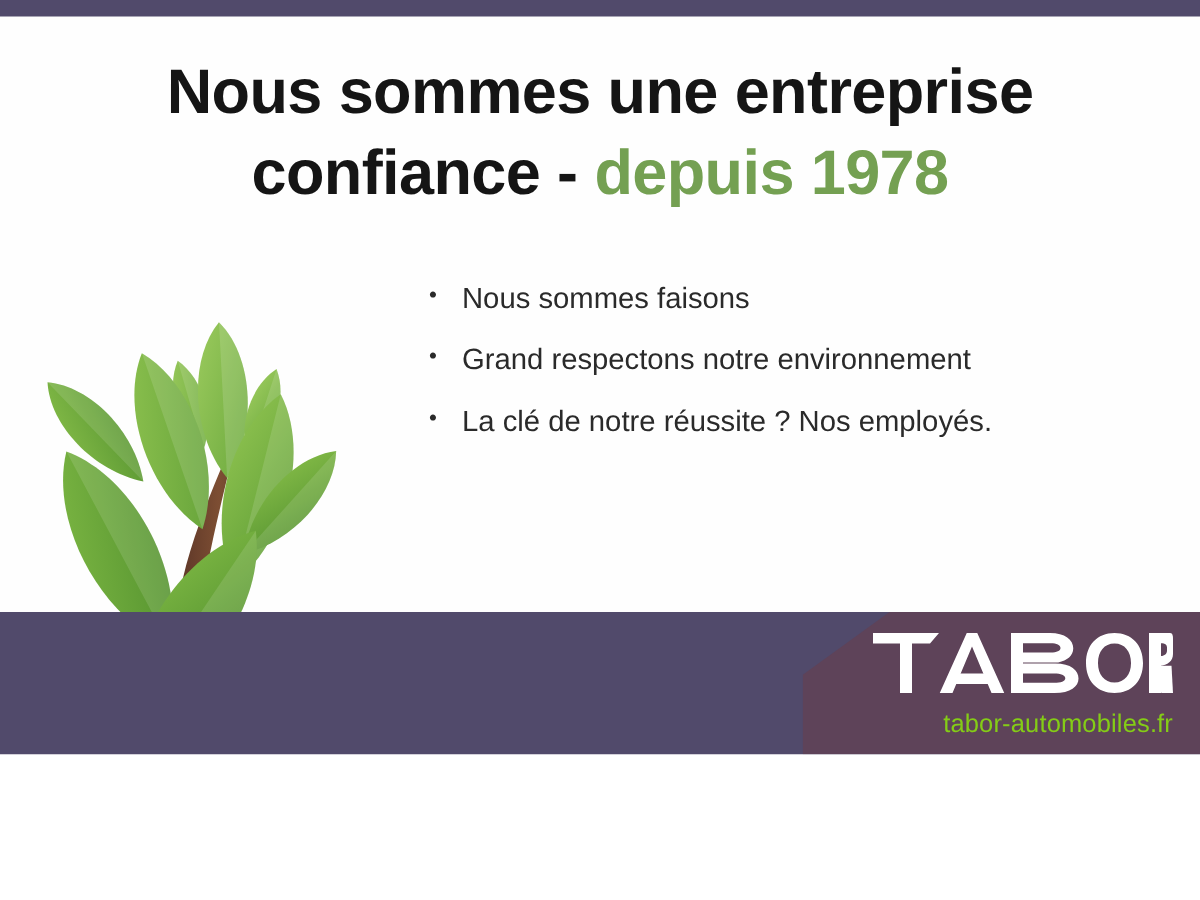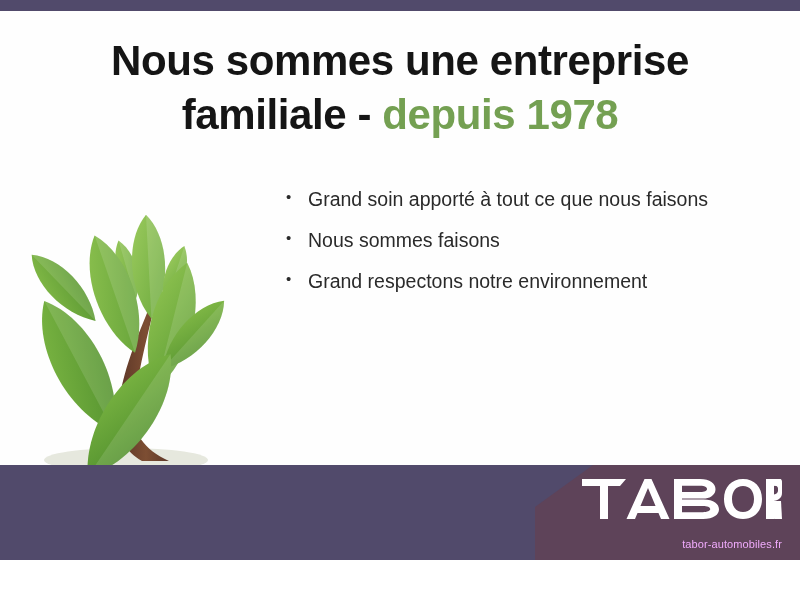--- a/index.html
+++ b/index.html
@@ -21,7 +21,7 @@
     position: absolute;
     inset: 0;
     width: 800px;
-    height: 560px;
+    height: 503px;
     background: #fefefe;
     overflow: hidden;
     text-decoration: underline;

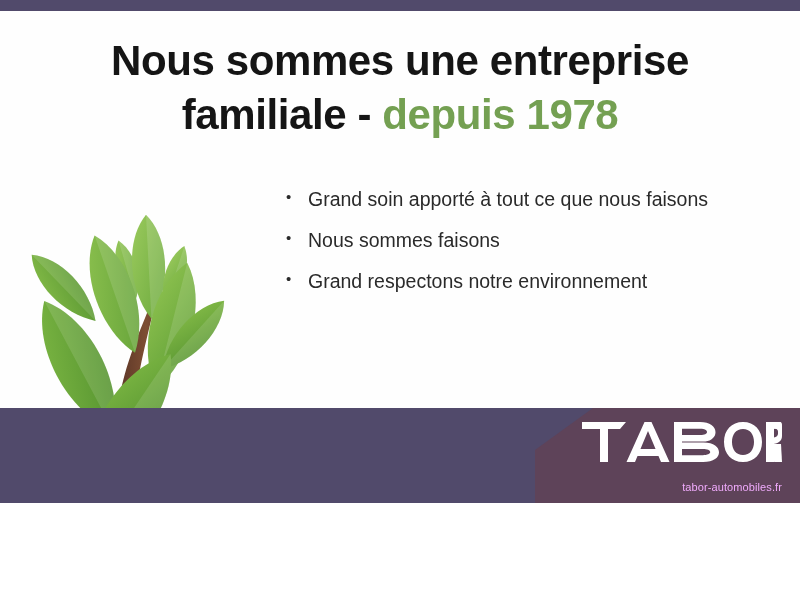--- a/index.html
+++ b/index.html
@@ -136,7 +136,7 @@
 
   <div class="headline">
     <span class="line">Nous sommes une entreprise</span>
-    <span class="line"><span>familiale - </span><span class="accent">depuis 1978</span></span>
+    <span class="line"><span>confiance - </span><span class="accent">depuis 1978</span></span>
   </div>
 
   <div class="tree">

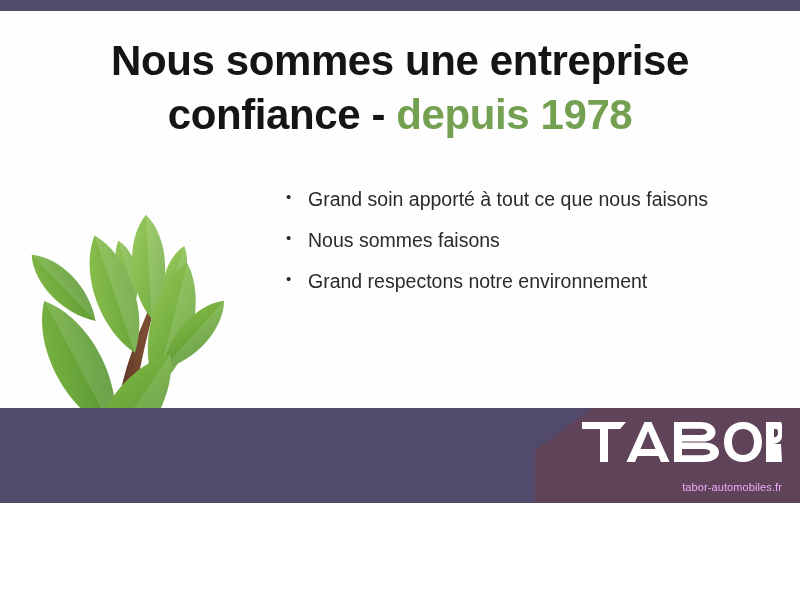--- a/index.html
+++ b/index.html
@@ -218,7 +218,6 @@
   </div>
 
   <ul class="bullets">
-    <li>Grand soin apporté à tout ce que nous faisons</li>
     <li>Nous sommes faisons</li>
     <li>Grand respectons notre environnement</li>
   </ul>

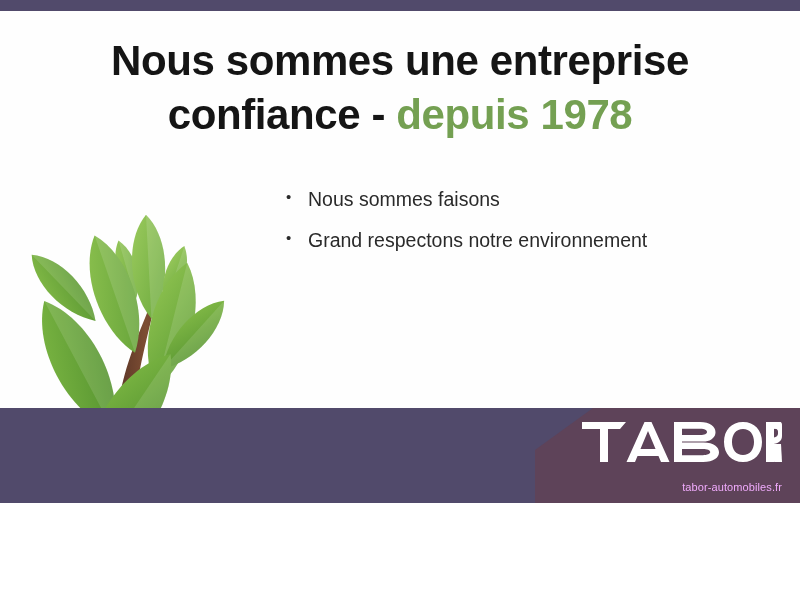--- a/index.html
+++ b/index.html
@@ -220,6 +220,7 @@
   <ul class="bullets">
     <li>Nous sommes faisons</li>
     <li>Grand respectons notre environnement</li>
+    <li>La clé de notre réussite ? Nos employés.</li>
   </ul>
 
   <div class="bar-bottom"></div>

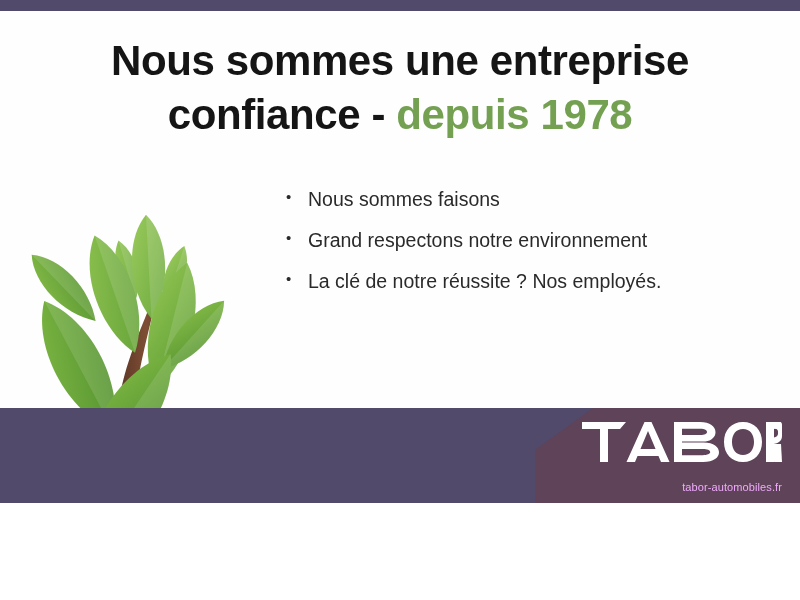--- a/index.html
+++ b/index.html
@@ -68,8 +68,8 @@
     position: absolute;
     right: 18px;
     bottom: 10px;
-    color: #f0abfc;
-    font-size: 11px;
+    color: #84cc16;
+    font-size: 17px;
     letter-spacing: 0.1px;
     white-space: nowrap;
     text-align: right;

